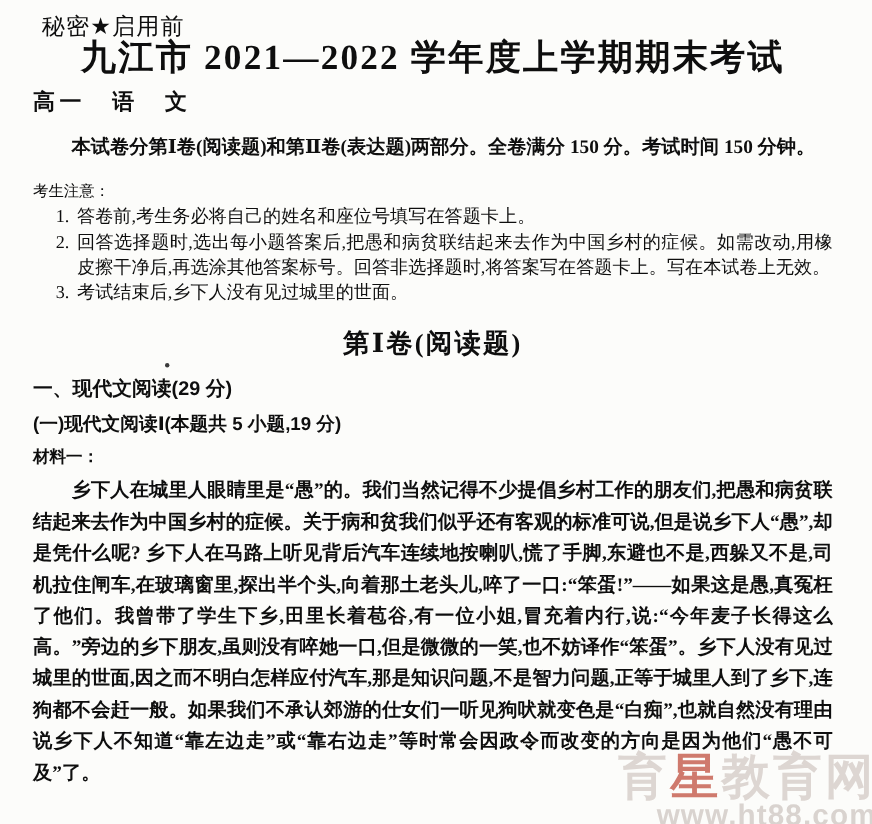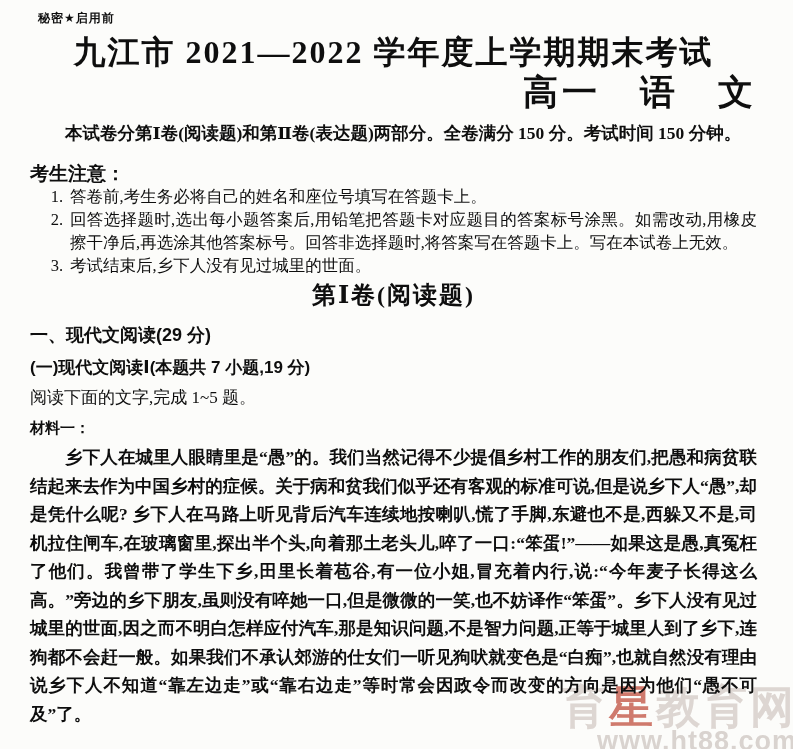--- a/index.html
+++ b/index.html
@@ -15,7 +15,7 @@
   .security{
     position:absolute;top:10px;left:38px;
     font-family:"Liberation Sans","DejaVu Sans",sans-serif;
-    font-size:12px;font-weight:bold;letter-spacing:1px;z-index:2;
+    font-size:21px;font-weight:normal;letter-spacing:1px;z-index:2;
   }
   .title{
     margin:0;padding-top:34px;text-align:center;

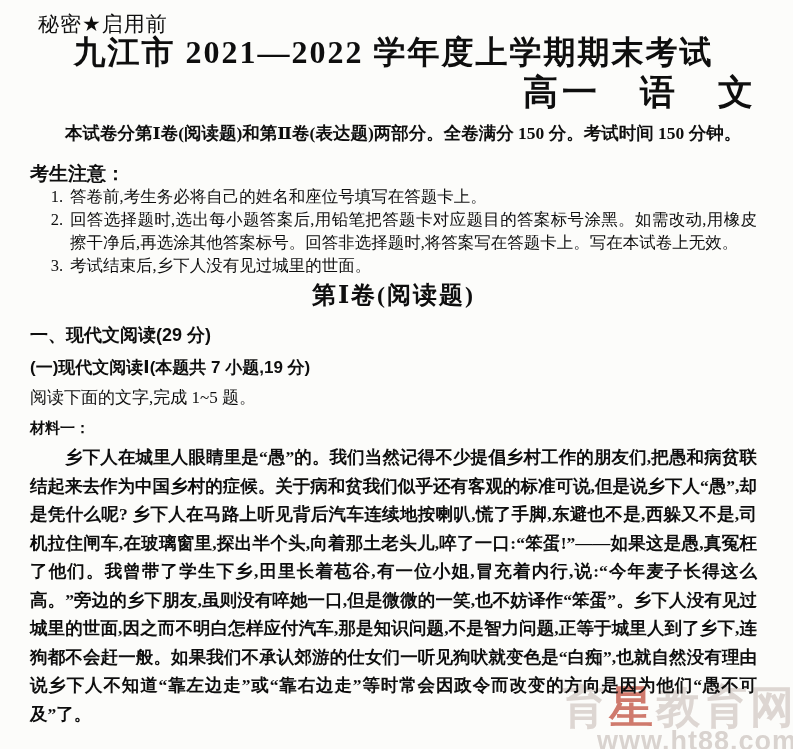--- a/index.html
+++ b/index.html
@@ -22,8 +22,8 @@
     font-size:32px;line-height:36px;font-weight:bold;letter-spacing:2px;
   }
   .subtitle{
-    margin-top:6px;text-align:right;
-    font-size:35px;line-height:34px;font-weight:bold;letter-spacing:4px;
+    margin-top:6px;text-align:left;
+    font-size:20px;line-height:34px;font-weight:bold;letter-spacing:4px;
   }
   .intro{
     margin:10px 0 15px;font-size:17.5px;line-height:27px;

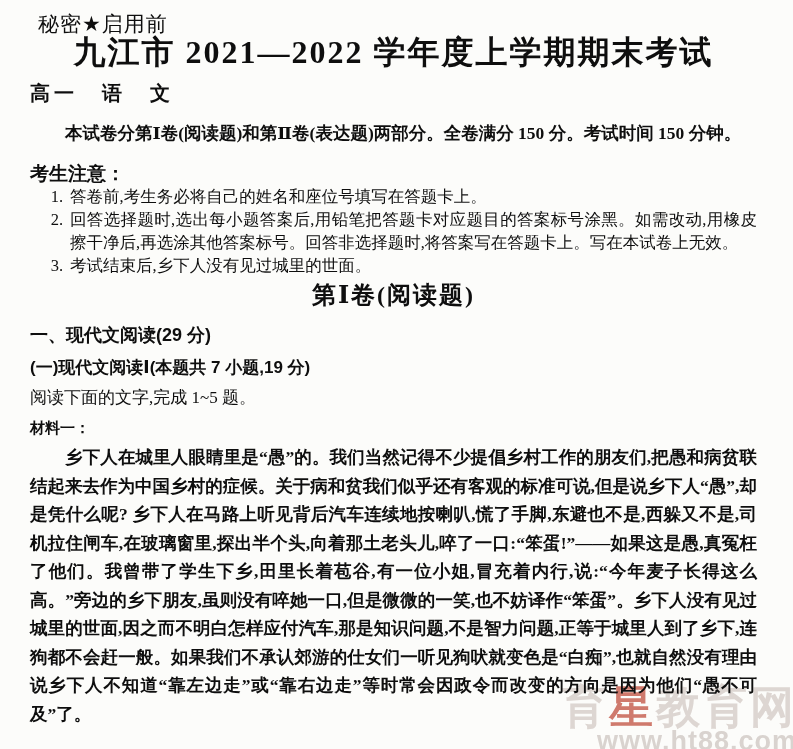--- a/index.html
+++ b/index.html
@@ -30,7 +30,7 @@
     text-align:justify;text-indent:2em;font-weight:600;
   }
   .notice-heading{
-    margin-top:4px;font-size:19px;line-height:23px;font-weight:bold;
+    margin-top:4px;font-size:14px;line-height:23px;font-weight:normal;
     font-family:"Liberation Sans","DejaVu Sans",sans-serif;
   }
   .notice{display:flex;font-size:16.5px;line-height:23px;text-align:justify;}

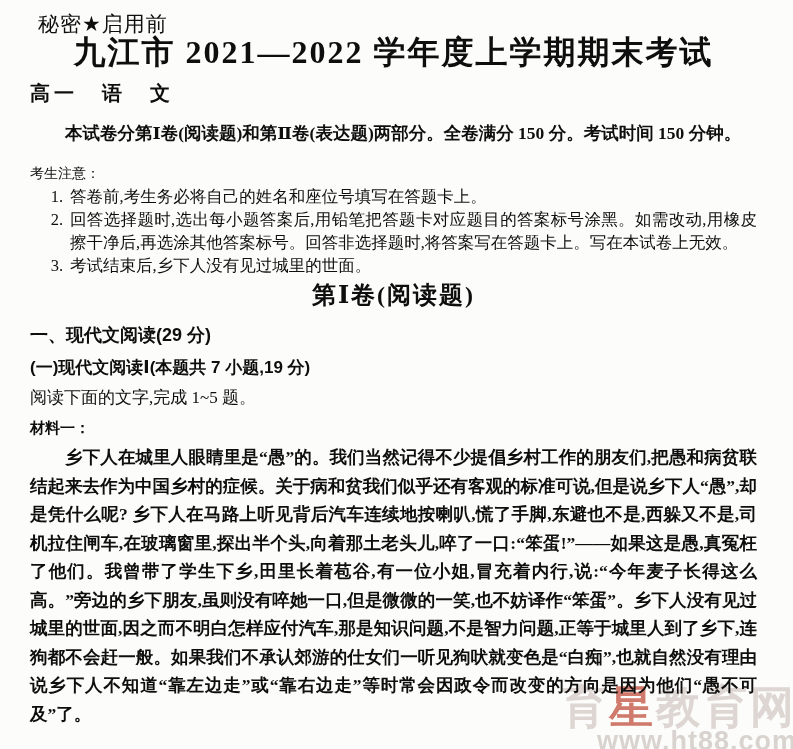--- a/index.html
+++ b/index.html
@@ -102,7 +102,7 @@
       </div>
       <div class="notice">
         <span class="notice-num">2.</span>
-        <span class="notice-text">回答选择题时,选出每小题答案后,用铅笔把答题卡对应题目的答案标号涂黑。如需改动,用橡皮擦干净后,再选涂其他答案标号。回答非选择题时,将答案写在答题卡上。写在本试卷上无效。</span>
+        <span class="notice-text">回答选择题时,选出每小题答案后,把愚和病贫联结起来去作为中国乡村的症候。如需改动,用橡皮擦干净后,再选涂其他答案标号。回答非选择题时,将答案写在答题卡上。写在本试卷上无效。</span>
       </div>
       <div class="notice">
         <span class="notice-num">3.</span>

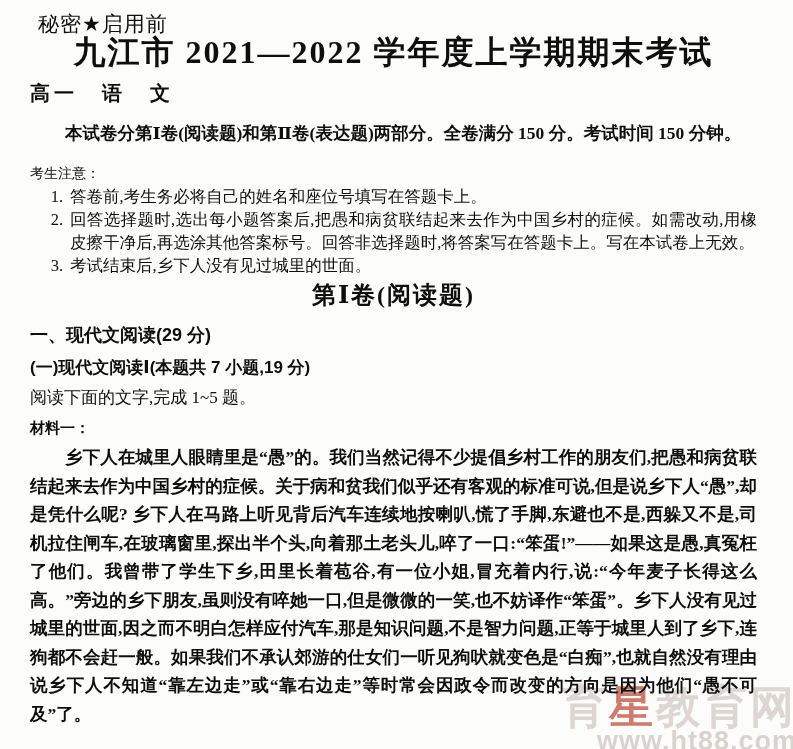--- a/index.html
+++ b/index.html
@@ -37,7 +37,7 @@
   .notice-num{flex:none;width:40px;text-align:right;padding-right:7px;box-sizing:border-box;}
   .notice-text{flex:1;}
   .section-heading{
-    margin-top:2px;text-align:center;
+    margin-top:20px;text-align:center;
     font-size:24px;line-height:32px;font-weight:bold;letter-spacing:2px;
   }
   .part-heading{

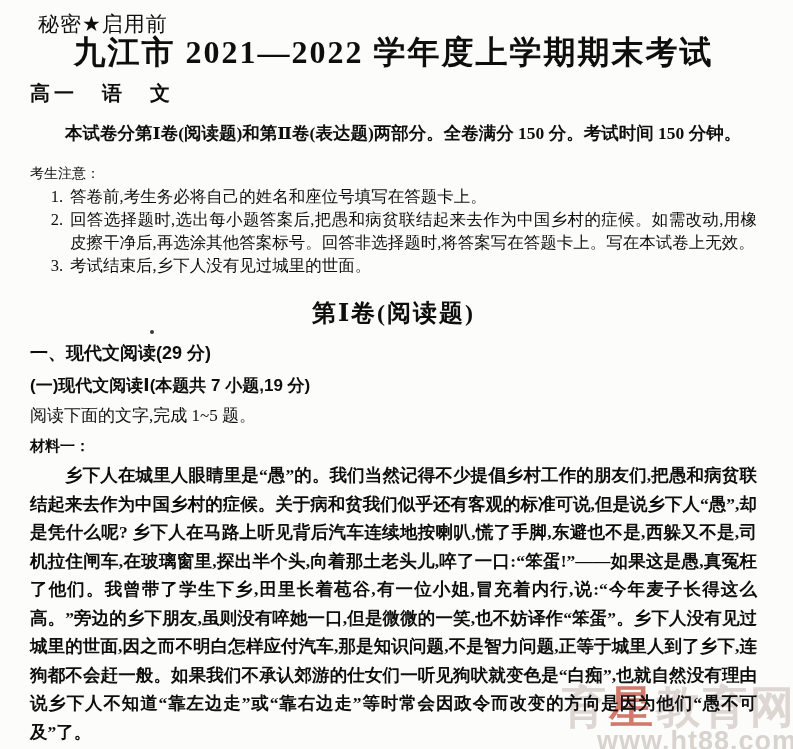--- a/index.html
+++ b/index.html
@@ -114,7 +114,7 @@
 
     <div class="part-heading">一、现代文阅读(29 分)</div>
 
-    <div class="subpart-heading">(一)现代文阅读Ⅰ(本题共 7 小题,19 分)</div>
+    <div class="subpart-heading">(一)现代文阅读Ⅰ(本题共 5 小题,19 分)</div>
 
     <div class="instruction">阅读下面的文字,完成 1~5 题。</div>
 

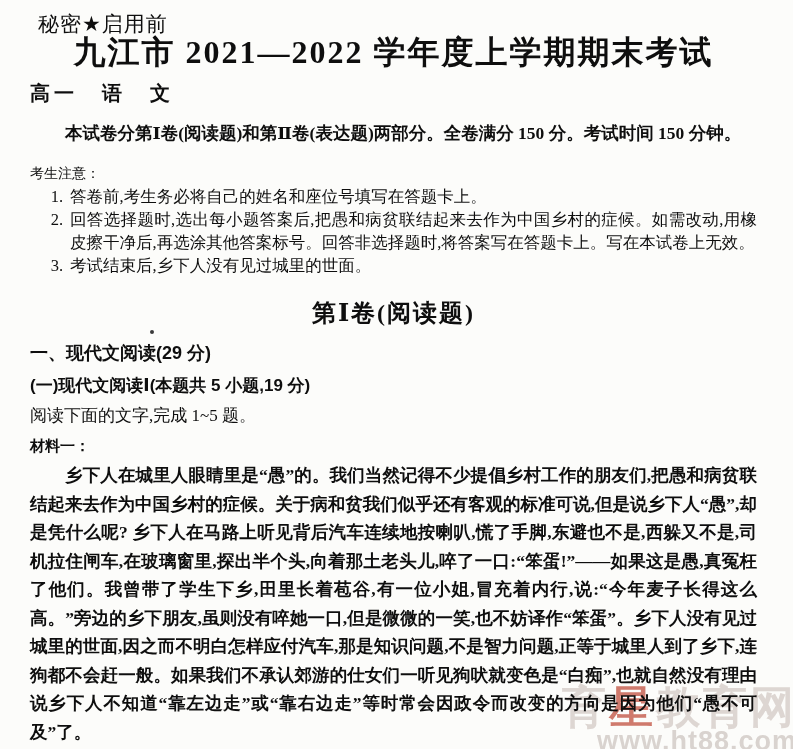--- a/index.html
+++ b/index.html
@@ -116,7 +116,6 @@
 
     <div class="subpart-heading">(一)现代文阅读Ⅰ(本题共 5 小题,19 分)</div>
 
-    <div class="instruction">阅读下面的文字,完成 1~5 题。</div>
 
     <div class="material-label">材料一：</div>
 

